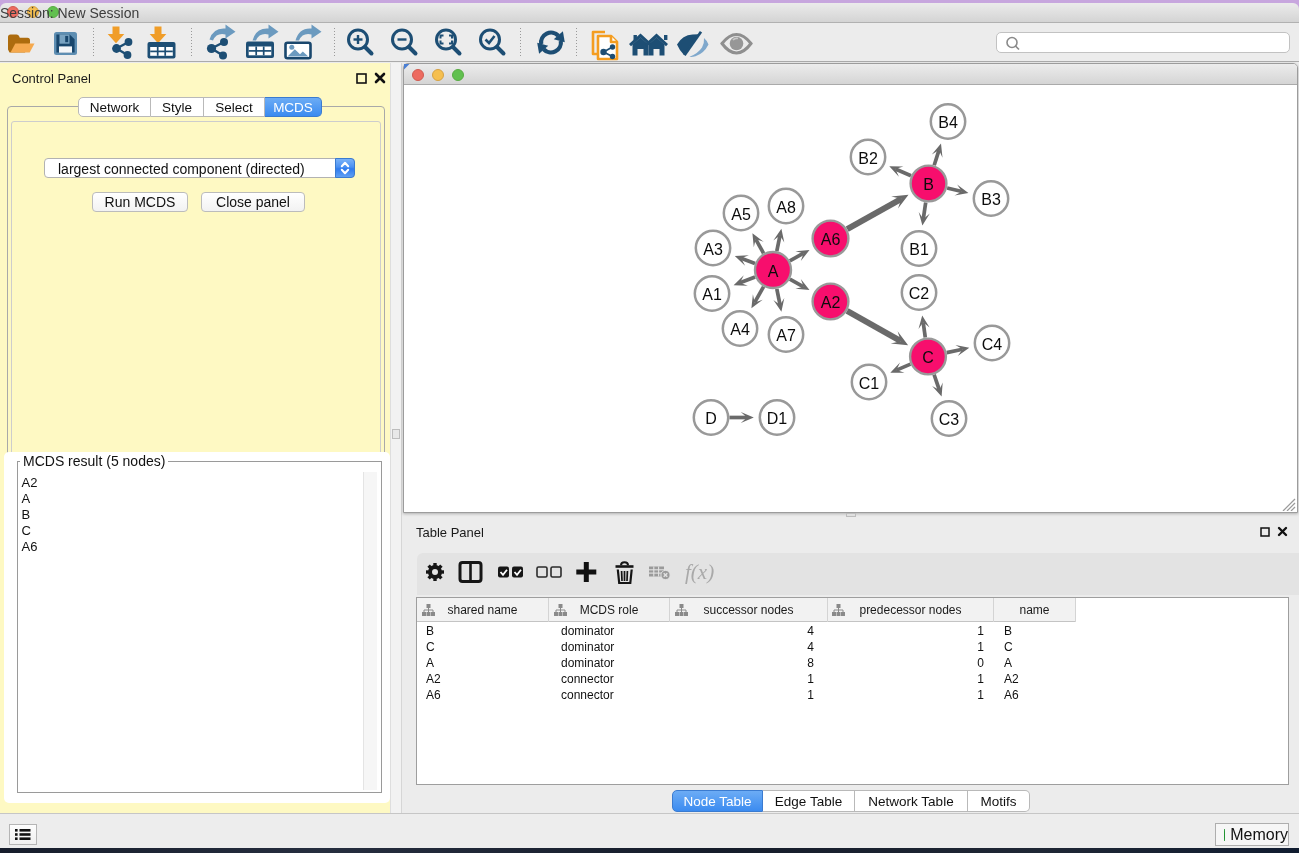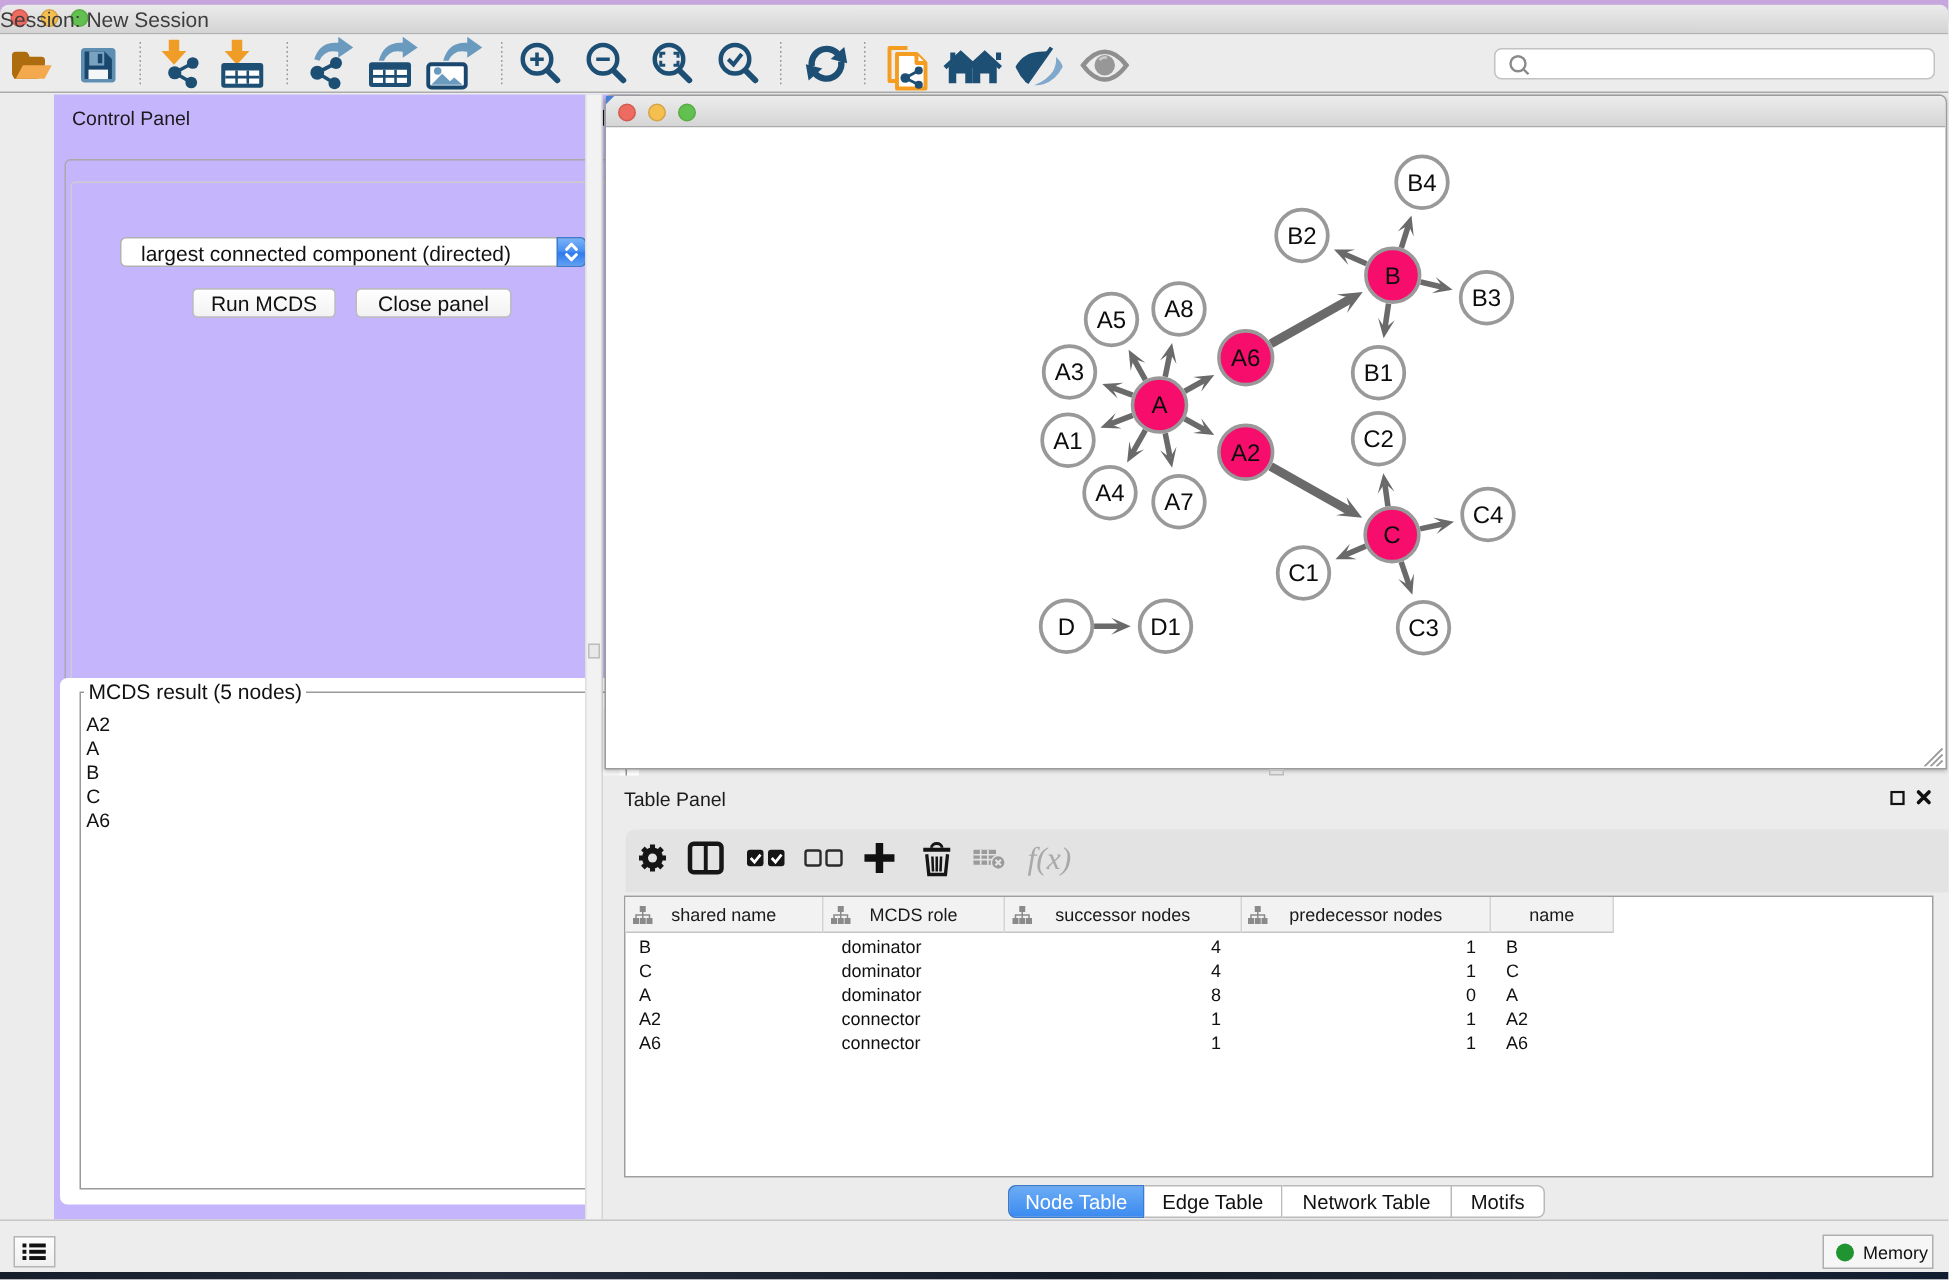--- a/index.html
+++ b/index.html
@@ -23,7 +23,7 @@
 #searchbox { position:absolute; left:996px; top:9px; width:294px; height:21px;
   background:#fff; border:1px solid #c2c2c2; border-radius:5px; }
 
-#controlpanel { left:0; top:63px; width:390px; height:750px; background:#c4b5fd;margin-left:36px; }
+#controlpanel { left:0; top:63px; width:390px; height:750px; background:#fef9c3; }
 #cp-title { position:absolute; left:12px; top:8px; font-size:13px; color:#1a1a1a; }
 #divider { left:390px; top:63px; width:12px; height:750px; background:#f2f2f2;
   border-left:1px solid #dedede; border-right:1px solid #d6d6d6; }

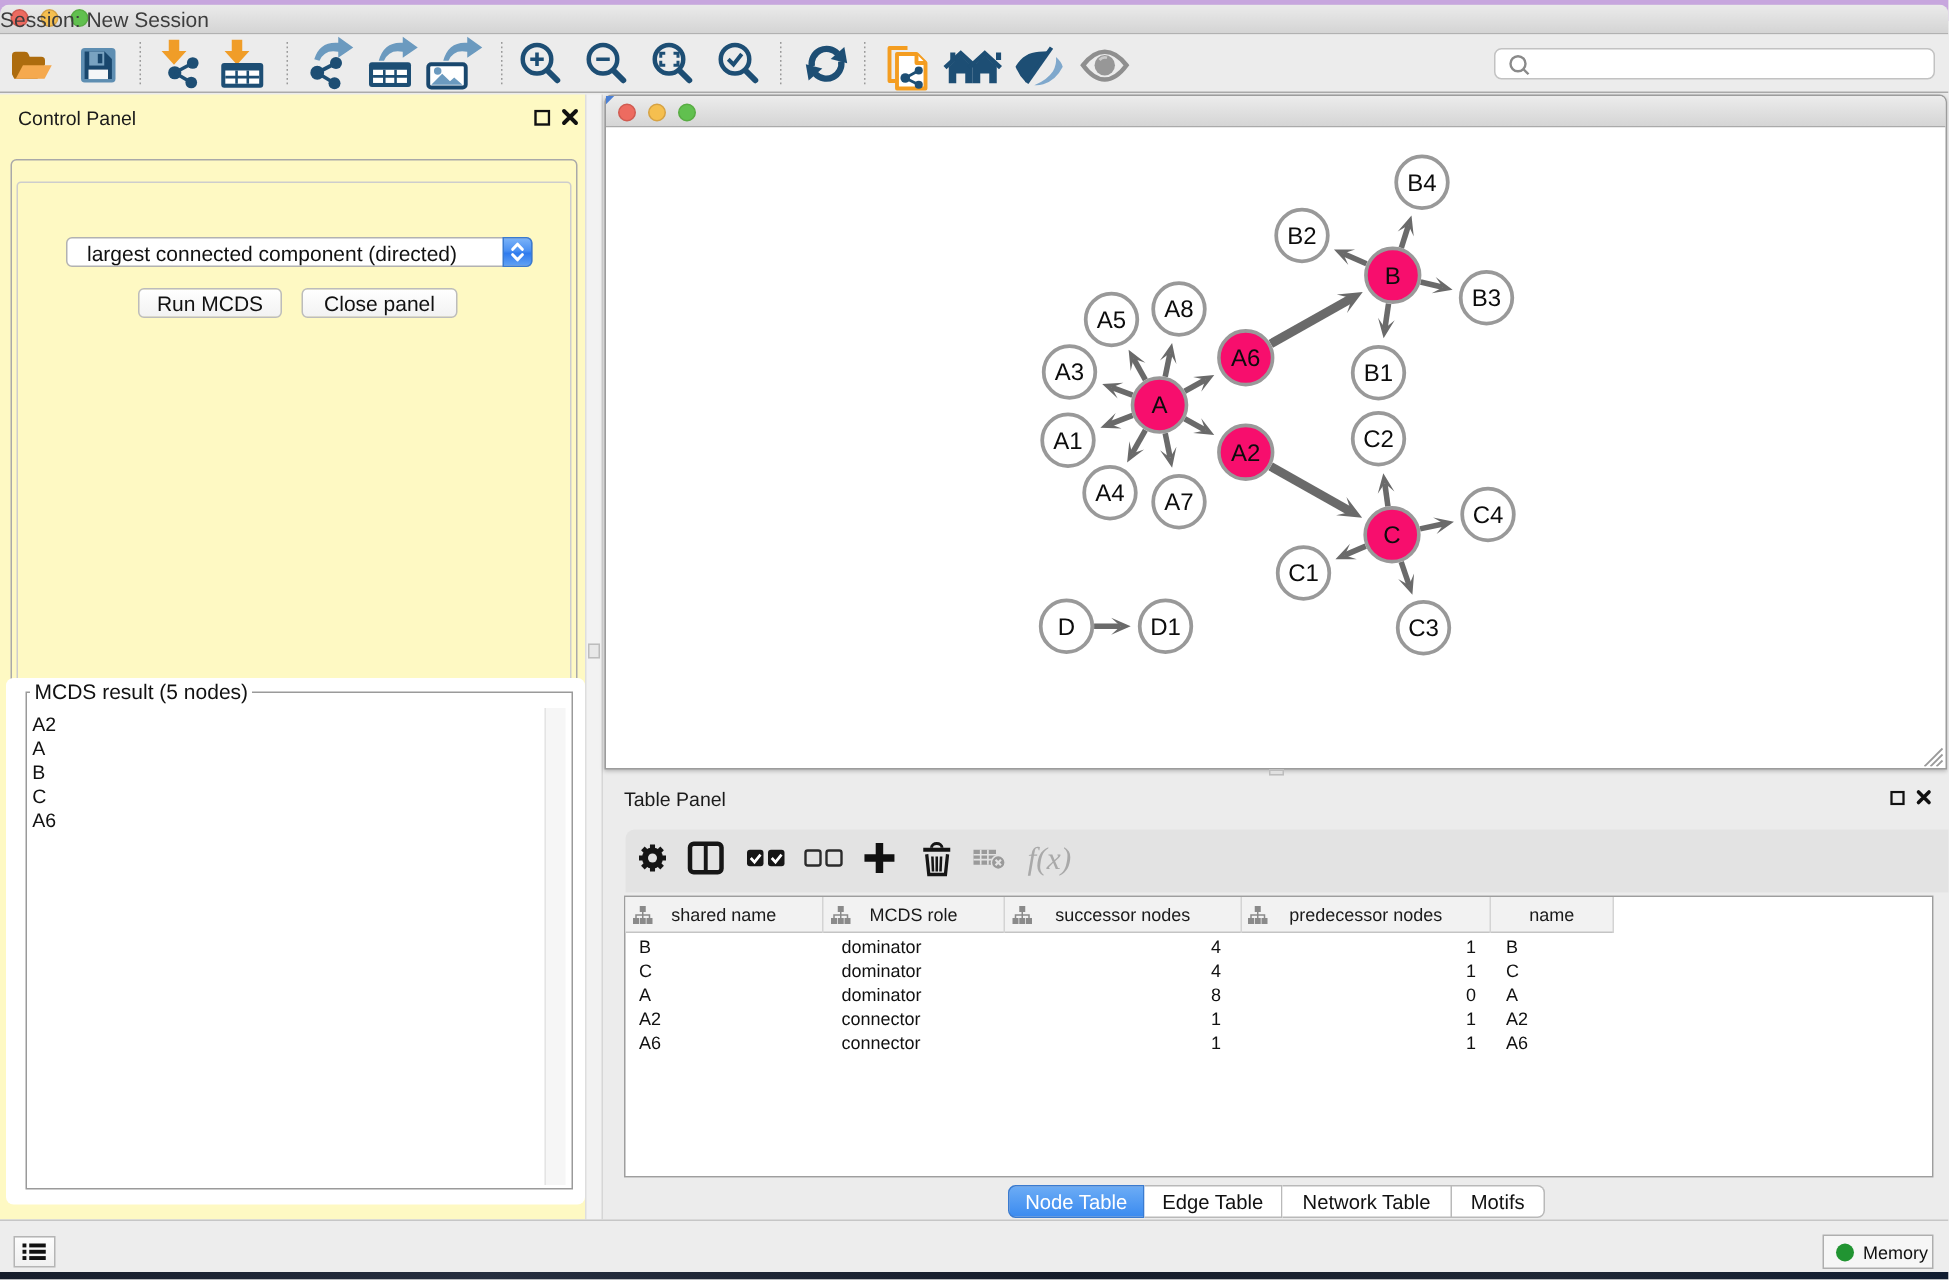--- a/index.html
+++ b/index.html
@@ -238,6 +238,12 @@
   </div>
   <div id="tabpane"></div>
   <div id="innerpane"></div>
+  <div class="seg" style="left:78px;top:34px;height:20px;">
+    <span style="width:73px;">Network</span>
+      <span style="width:53px;">Style</span>
+      <span style="width:61px;">Select</span>
+      <span class="sel" style="width:57px;">MCDS</span>
+  </div>
   <div id="dropdown">
     <div class="txt">largest connected component (directed)</div>
     <div class="btn">

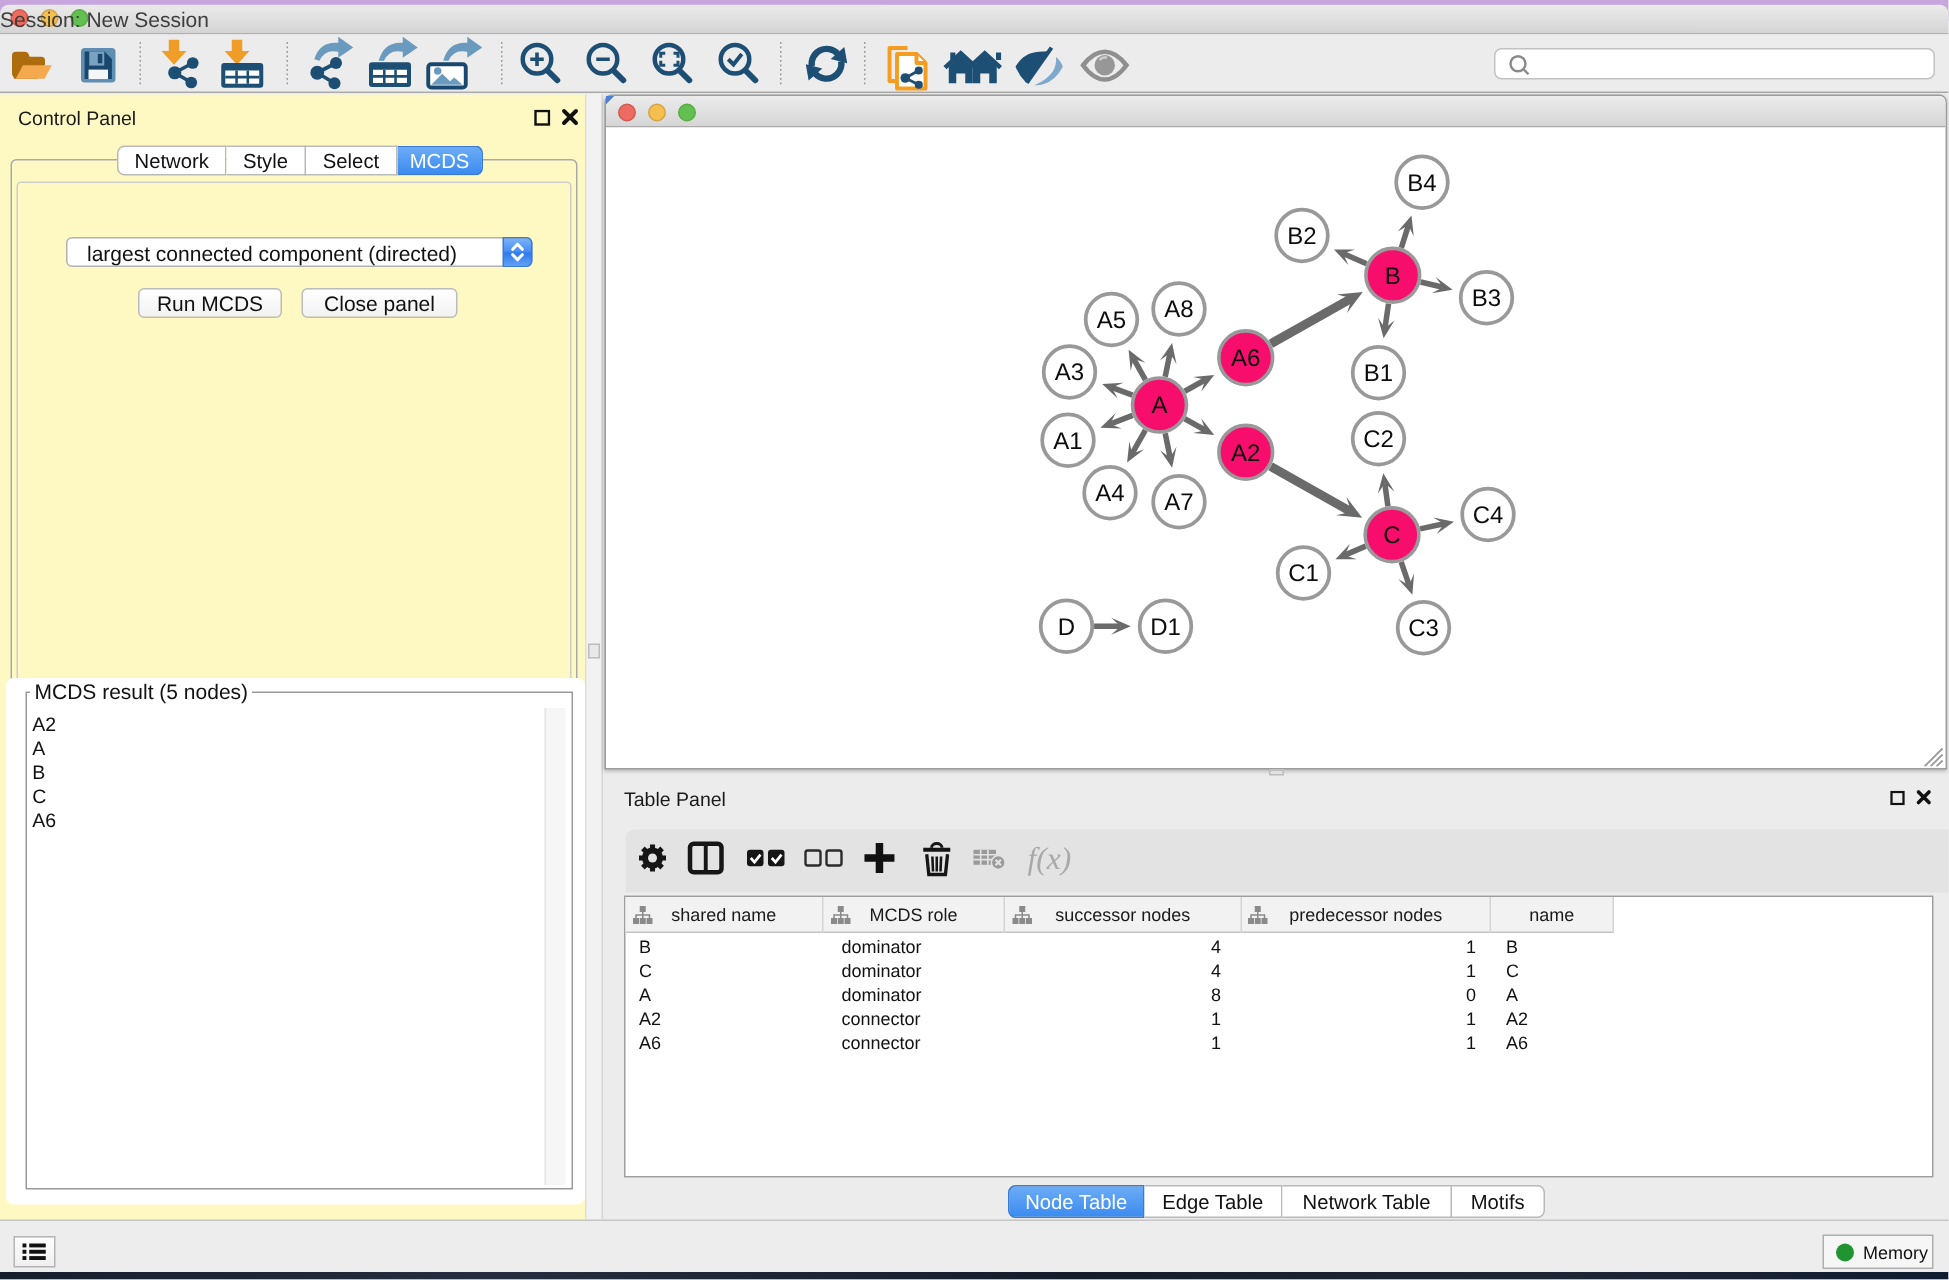--- a/index.html
+++ b/index.html
@@ -69,7 +69,7 @@
 #listbtn { position:absolute; left:9px; top:10px; width:28px; height:21px;
   background:linear-gradient(#fdfdfd,#f0f0f0); border:1px solid #b5b5b5; }
 #membtn { position:absolute; left:1215px; top:9px; width:74px; height:23px;
-  background:#f6f6f6; border:1px solid #aeaeae; font-size:12px; color:#111;
+  background:#f6f6f6; border:1px solid #aeaeae; font-size:16px; color:#111;
   display:flex; align-items:center; }
 
 #netwin { left:403px; top:63px; width:895px; height:450px; background:#fff;

